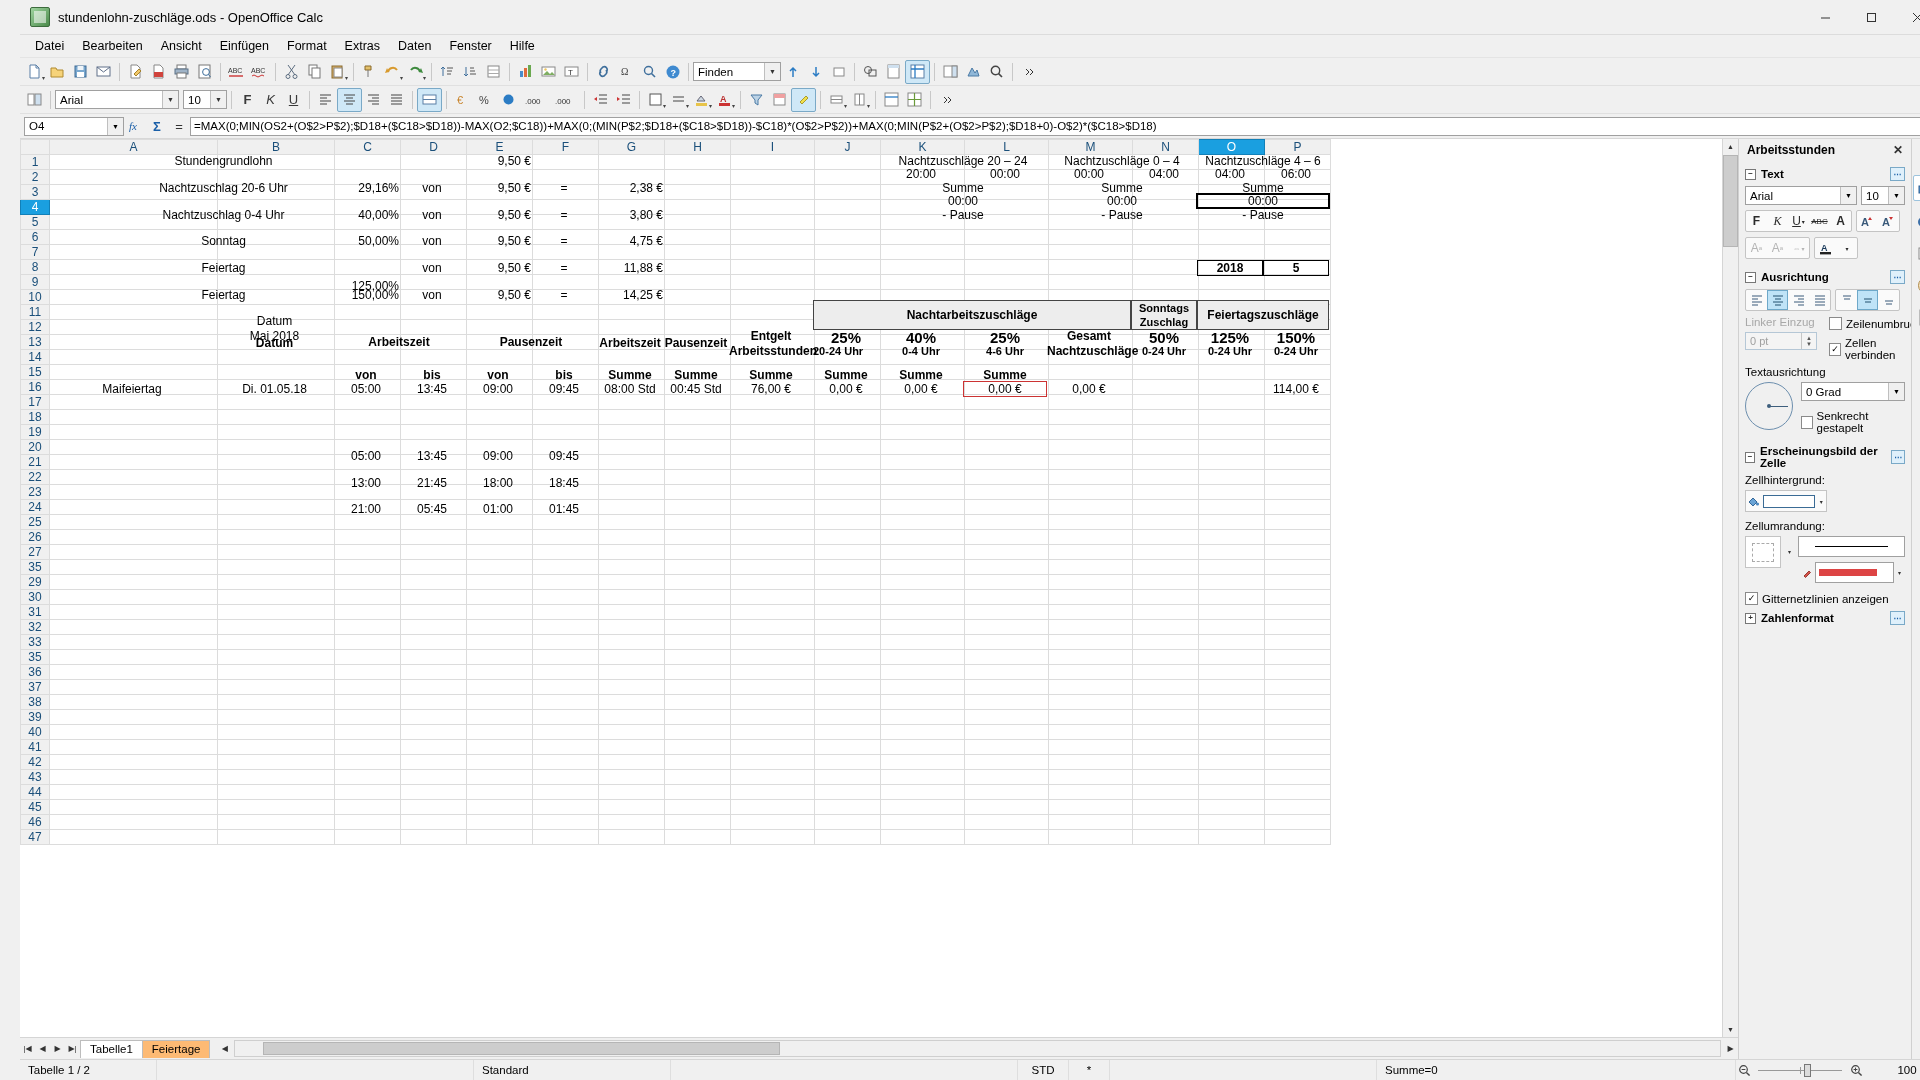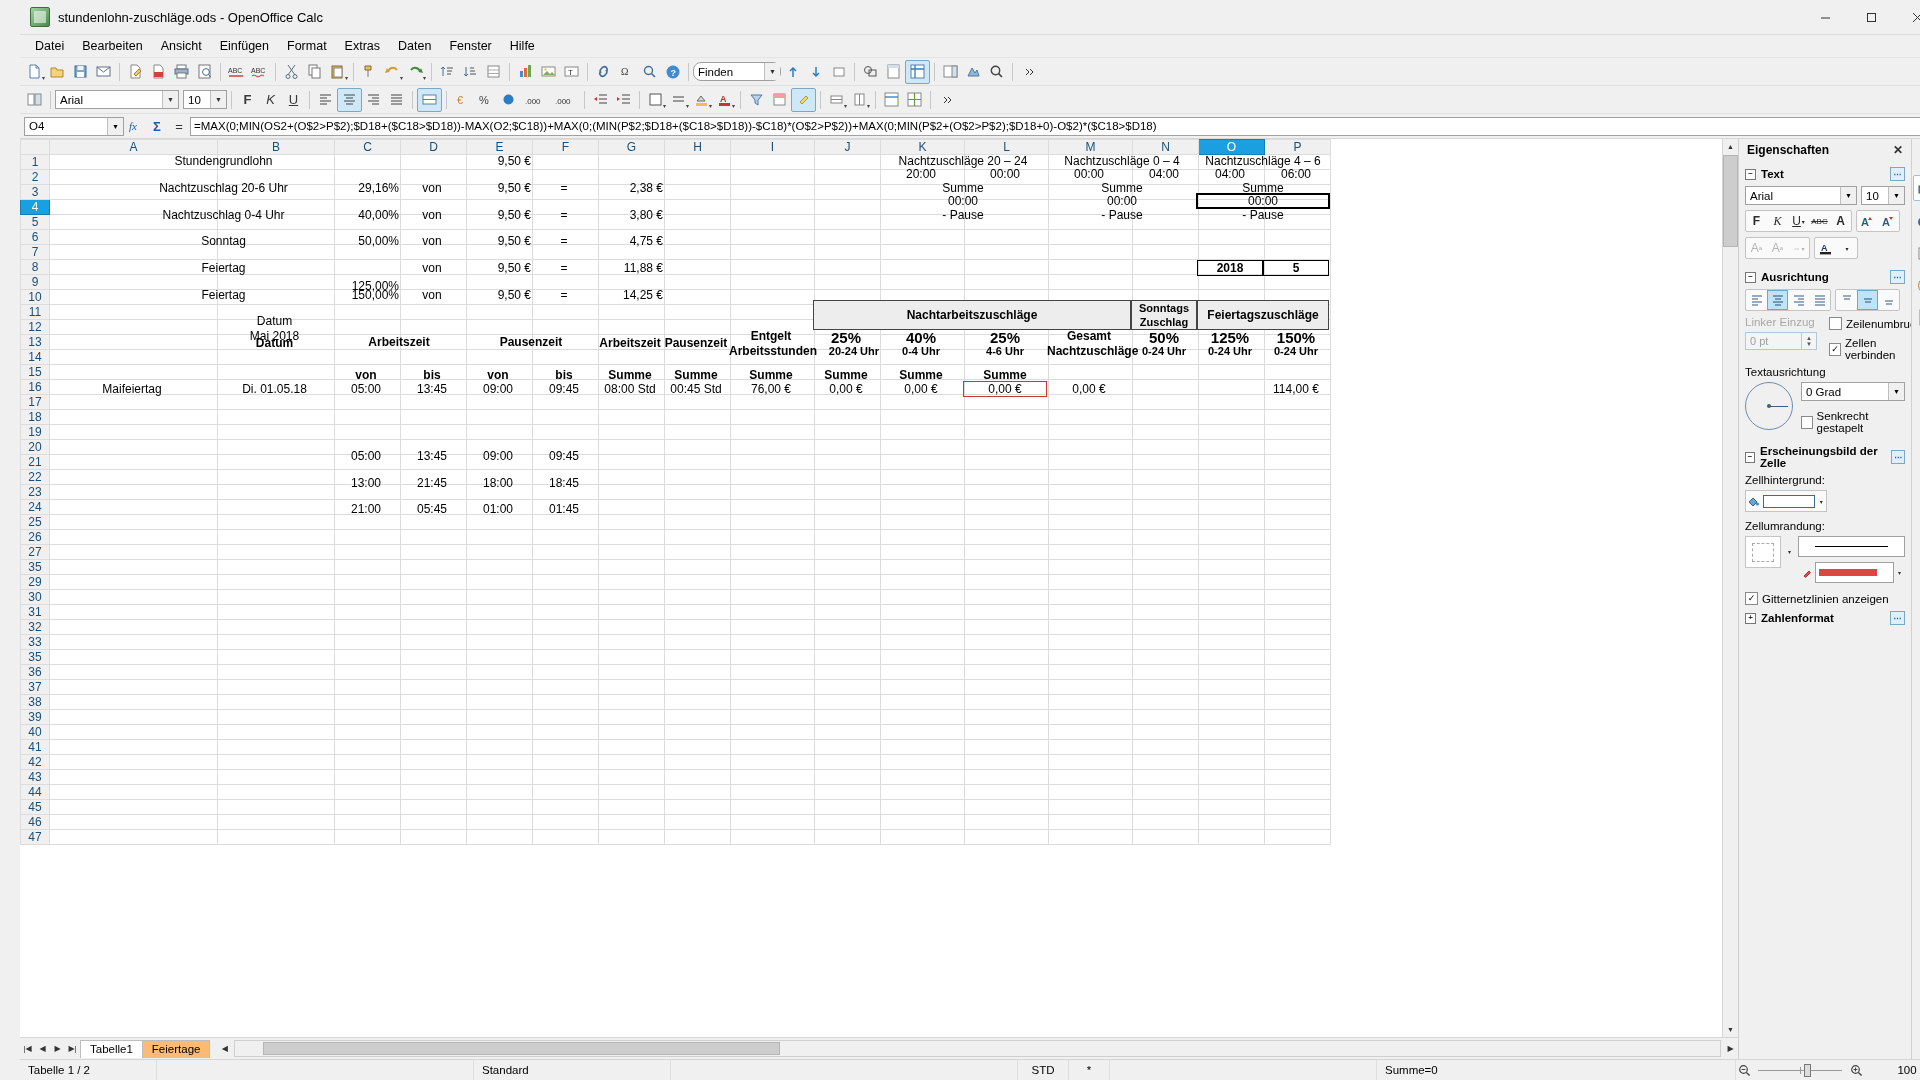--- a/index.html
+++ b/index.html
@@ -333,7 +333,7 @@
         </svg>
     </div>
     <div class="tsep"></div>
-    <div class="combo" style="width:88px;border-radius:8px;">
+    <div class="combo" style="width:88px;">
       <span>Finden</span>
       <span class="arrow">▼</span>
     </div>

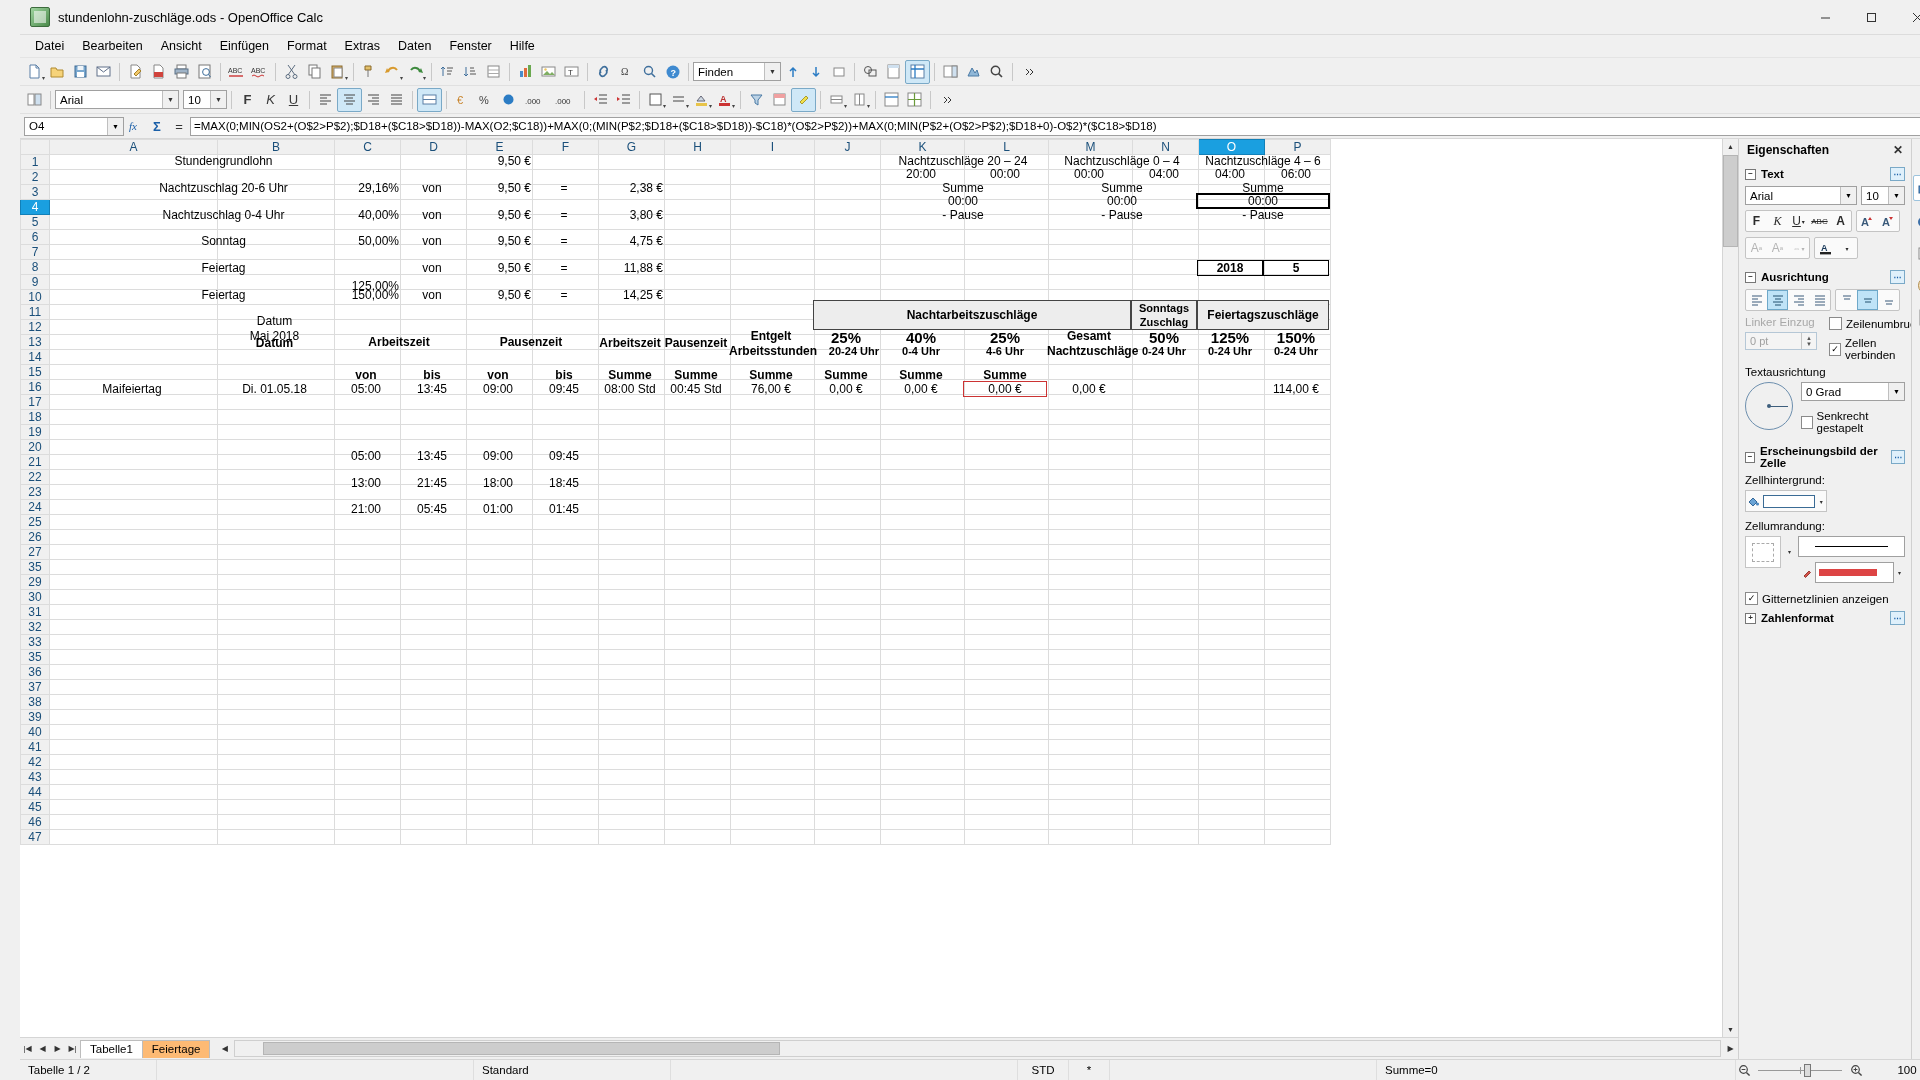--- a/index.html
+++ b/index.html
@@ -1664,7 +1664,7 @@
 
     <div class="sidebar">
       <div class="sb-head">
-        <span>Eigenschaften</span>
+        <span>Arbeitsstunden</span>
         <span class="sb-close">✕</span>
       </div>
 

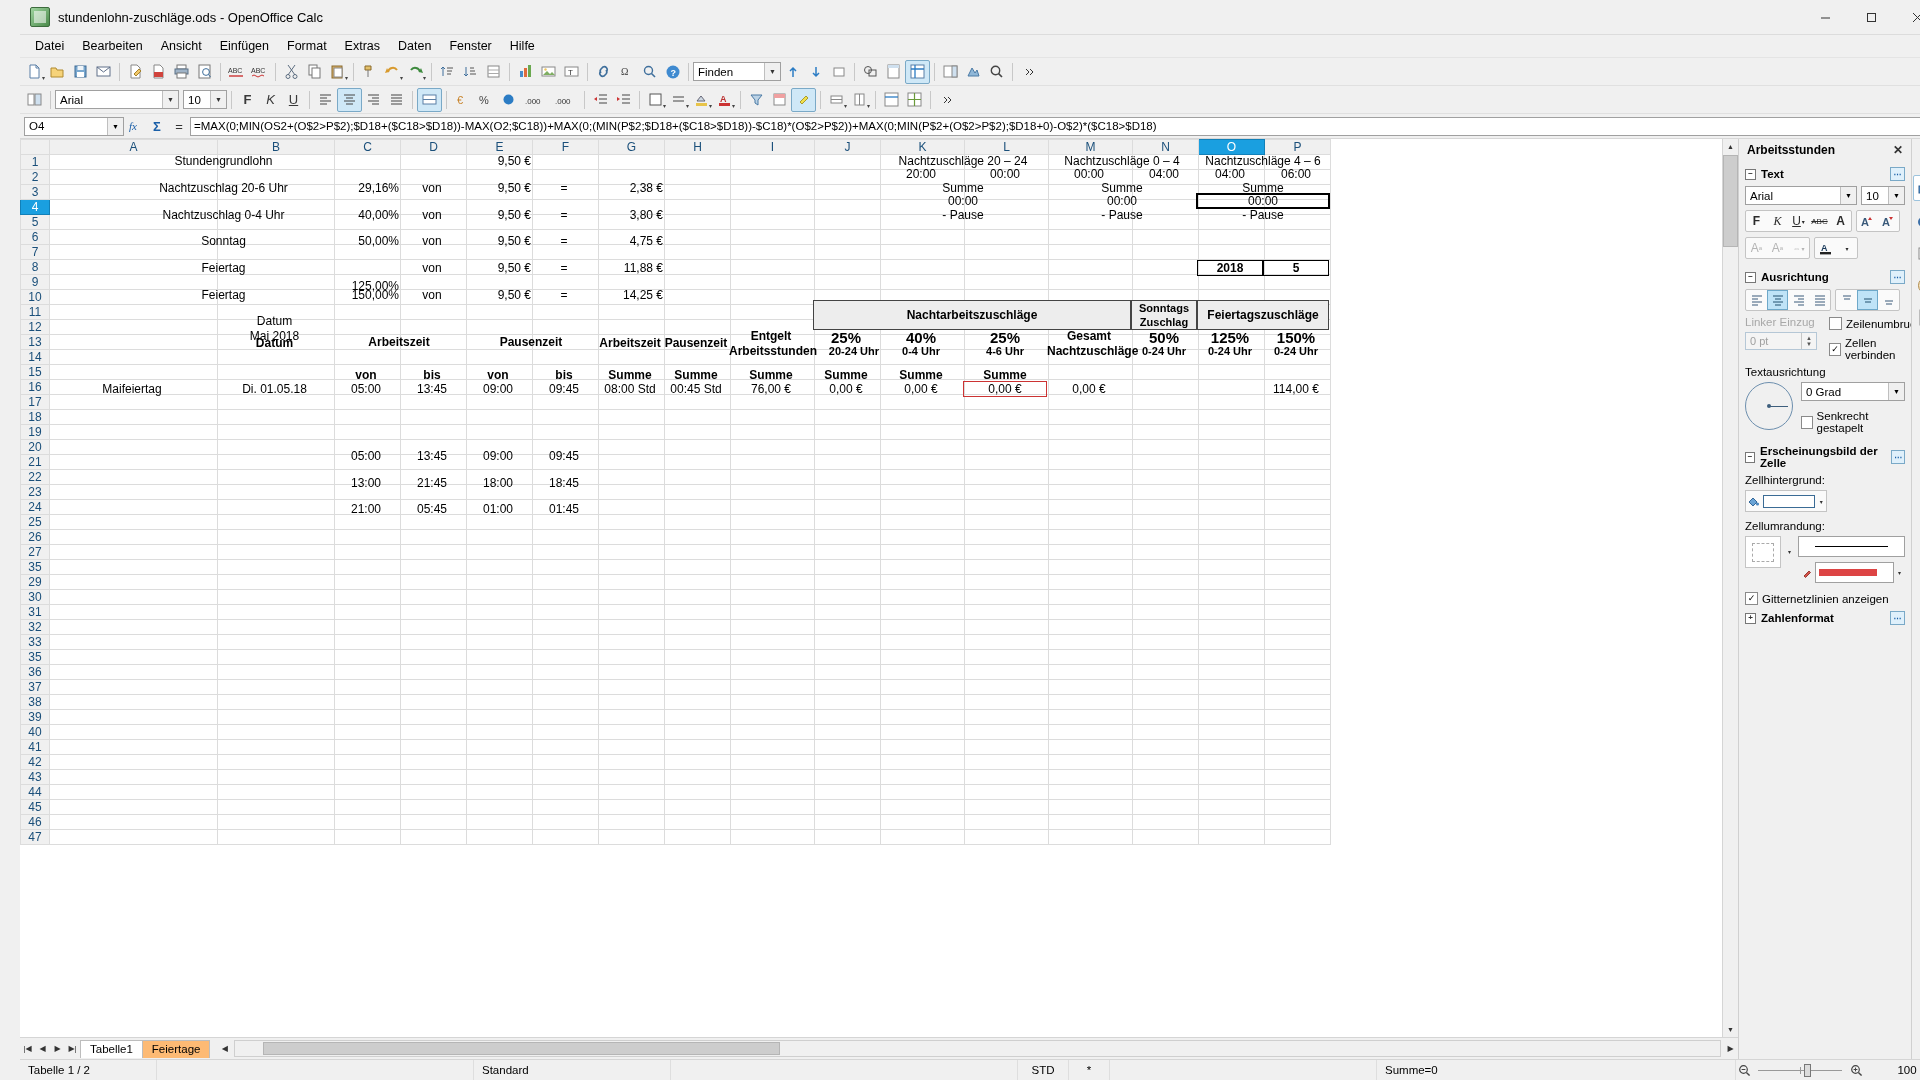--- a/index.html
+++ b/index.html
@@ -1586,7 +1586,7 @@
               <div class="ov" style="left: 709px; top: 190.2px; width: 84px; text-align: center; font-weight: bold; line-height: 1.25; white-space: pre-line;">Entgelt
 Arbeitsstunden</div>
               <div class="ov" style="left: 793px; top: 190.2px; width: 66px; text-align: center; font-weight: bold; font-size: 15px;">25%</div>
-              <div class="ov" style="left: 793px; top: 206.2px; width: 66px; text-align: right; font-weight: bold; font-size: 11px;">20-24 Uhr</div>
+              <div class="ov" style="left: 793px; top: 206.2px; width: 66px; text-align: left; font-weight: bold; font-size: 11px;">20-24 Uhr</div>
               <div class="ov" style="left: 859px; top: 190.2px; width: 84px; text-align: center; font-weight: bold; font-size: 15px;">40%</div>
               <div class="ov" style="left: 859px; top: 206.2px; width: 84px; text-align: center; font-weight: bold; font-size: 11px;">0-4 Uhr</div>
               <div class="ov" style="left: 943px; top: 190.2px; width: 84px; text-align: center; font-weight: bold; font-size: 15px;">25%</div>

